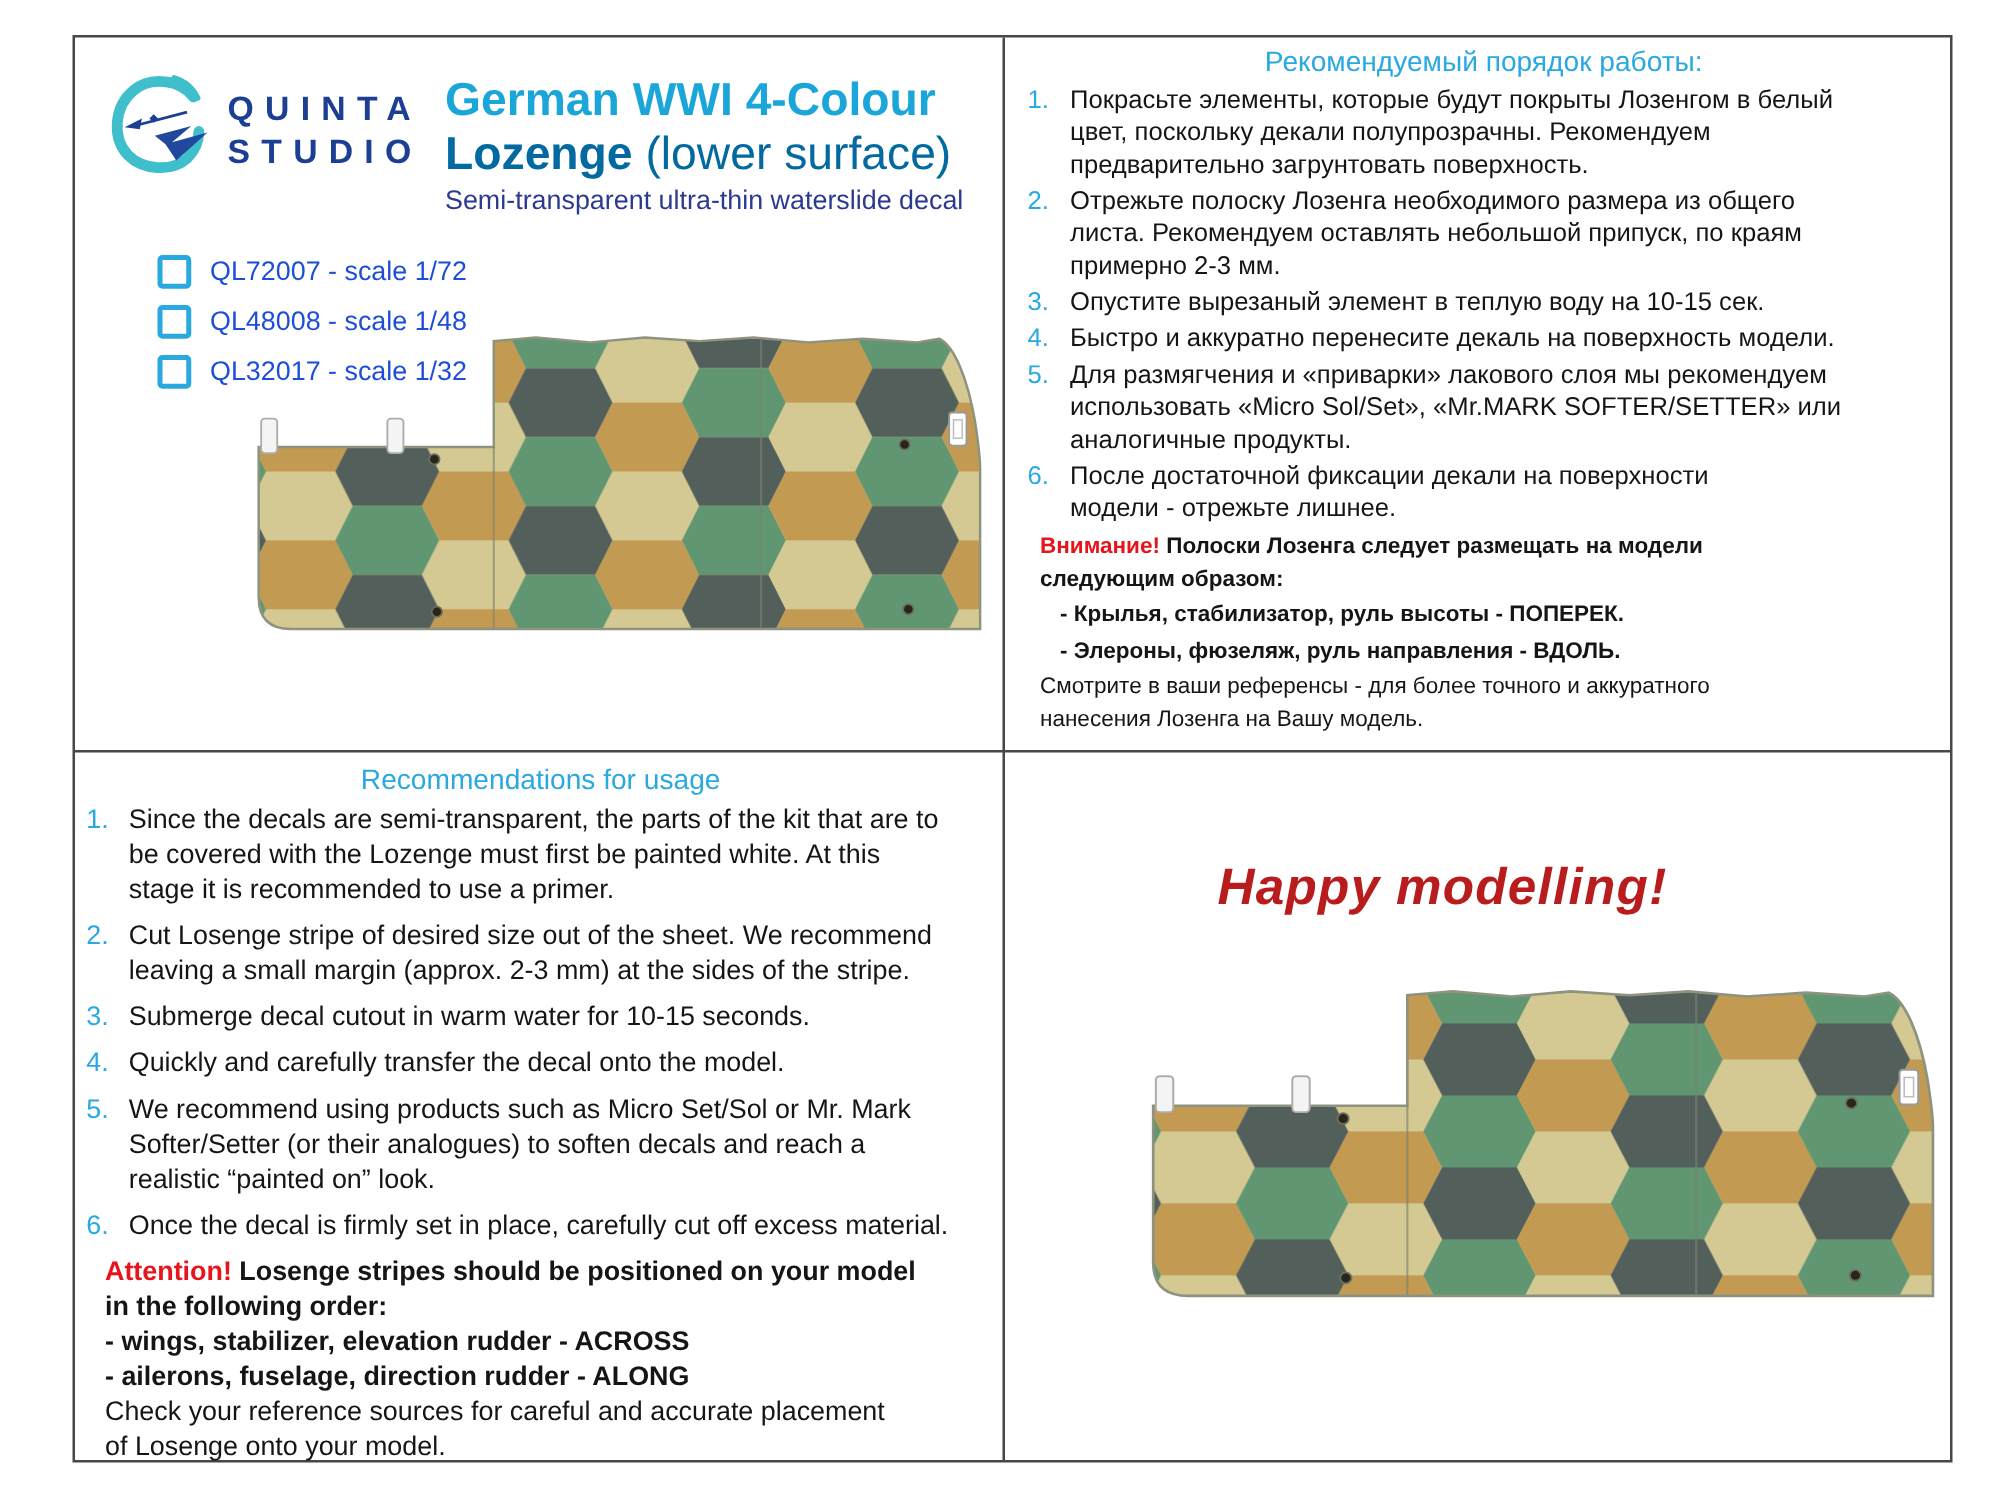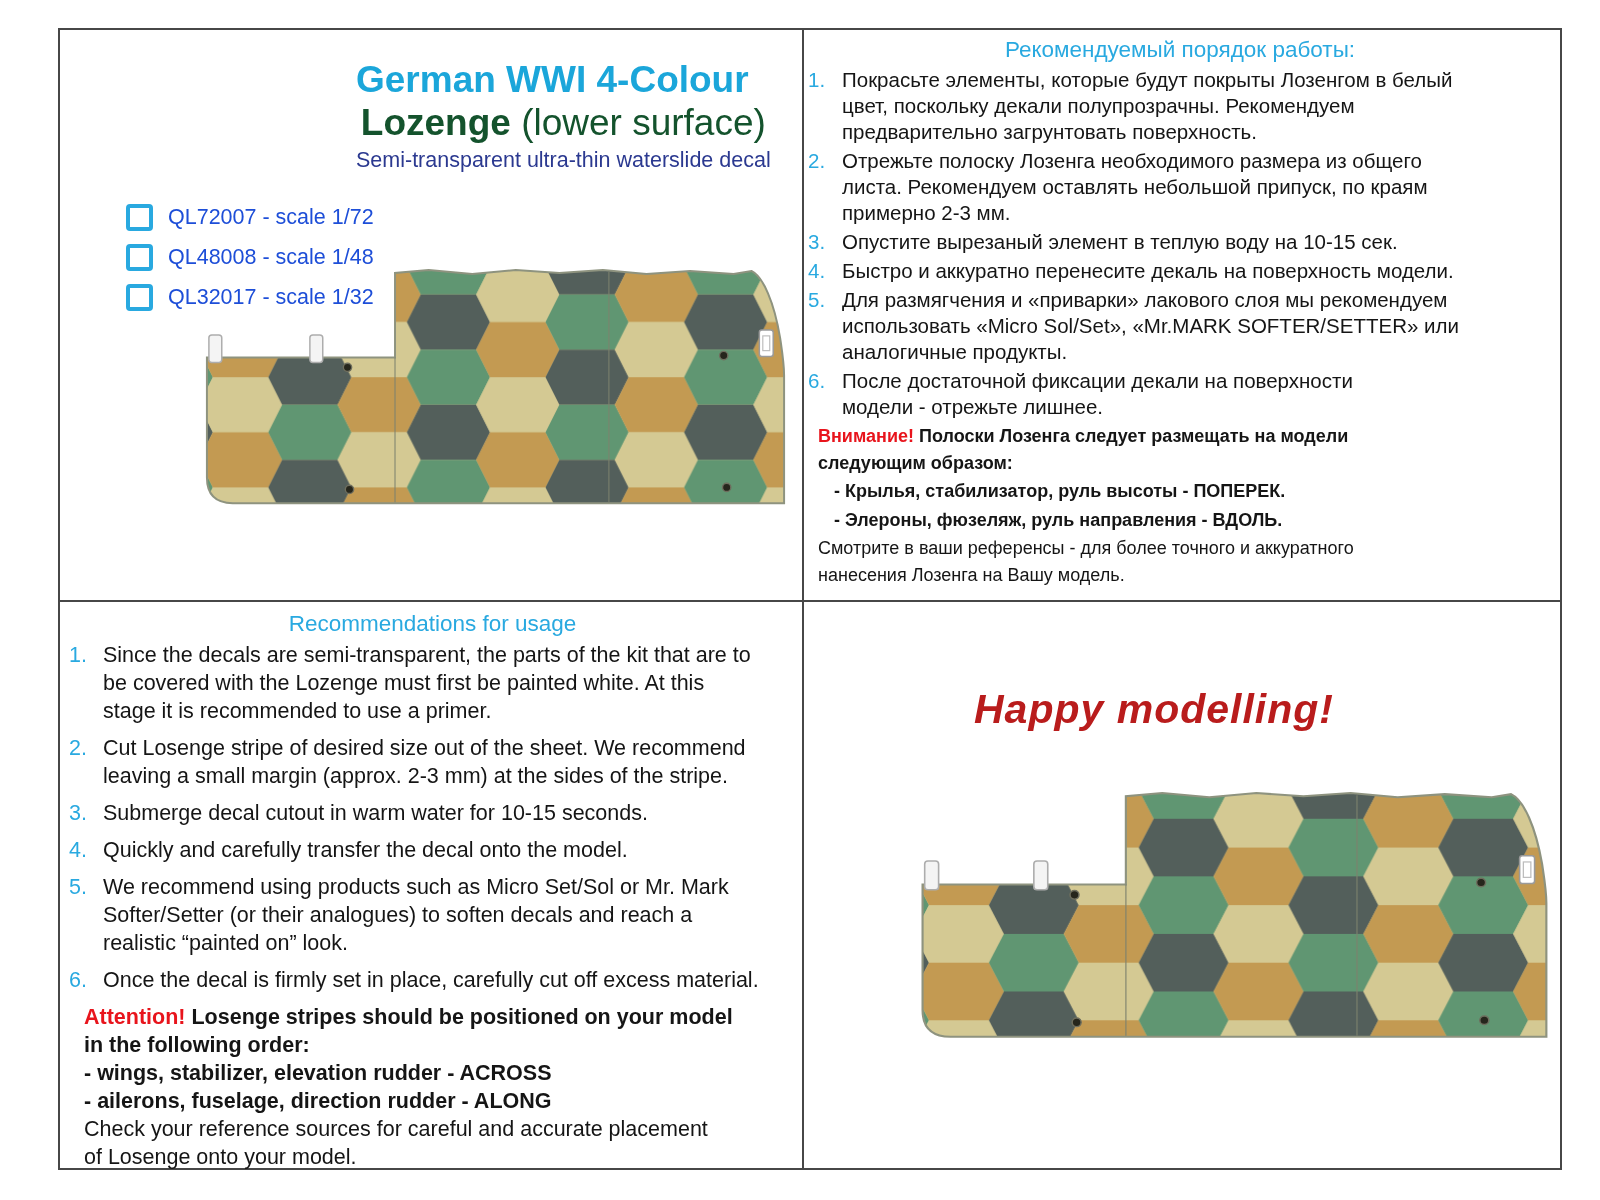--- a/index.html
+++ b/index.html
@@ -29,7 +29,7 @@
   .camo-bottom{position:absolute;left:110px;top:188px;width:642px;height:257px;}
 
   
-  .ru-col{position:absolute;left:0;top:0;width:100%;height:100%;padding:6px 8px 0 4px;box-sizing:border-box;}
+  .ru-col{position:absolute;left:0;top:0;width:100%;height:100%;padding:6px 8px 0 18px;box-sizing:border-box;}
   .en-col{position:absolute;left:0;top:0;width:100%;height:100%;padding:8px 6px 0 9px;box-sizing:border-box;}
   .list-heading{color:#29a9e0;text-align:center;font-size:22.5px;line-height:28px;margin-bottom:3px;}
   .item{display:flex;}

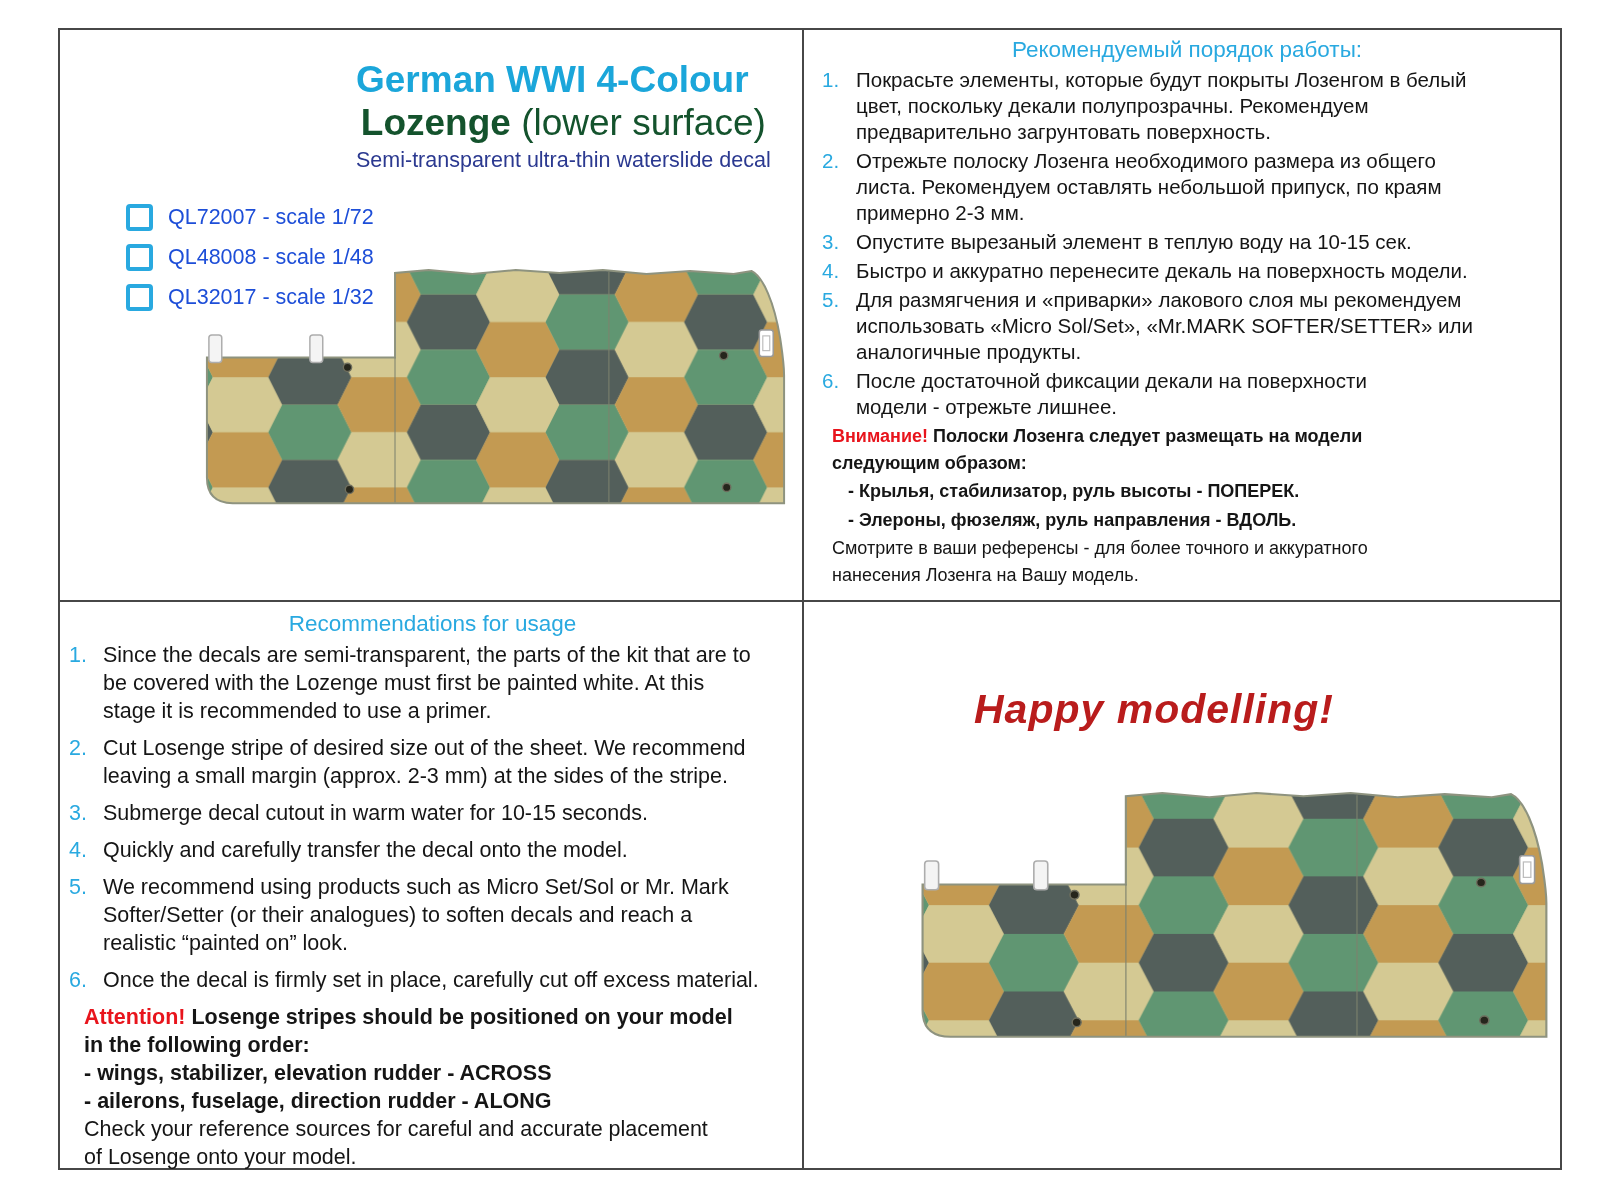--- a/index.html
+++ b/index.html
@@ -101,6 +101,20 @@
   <div class="hdiv"></div>
 
   <div class="quad q-tl">
+    <div class="logo-wrap">
+      <svg width="86" height="88" viewBox="0 0 100 100">
+        <path d="M80,24 C68,8 40,4 24,18 C6,33 4,62 19,78 C33,92 60,94 74,81 C81,74 85,66 85,56" fill="none" stroke="#3fbecb" stroke-width="10" stroke-linecap="round"></path>
+        <path d="M62,6 C72,9 80,16 84,25" fill="none" stroke="#3fbecb" stroke-width="5" stroke-linecap="round"></path>
+        <polygon points="16,52 32,44 30,54" fill="#1c3f94"></polygon>
+        <line x1="28" y1="50" x2="74" y2="38" stroke="#1c3f94" stroke-width="2.6"></line>
+        <polygon points="43,40 47,44 43,48 39,44" fill="#1c3f94"></polygon>
+        <path d="M44,60 L78,51 L60,66 L93,57 L64,83 L54,68 Z" fill="#22489d"></path>
+      </svg>
+      <div class="brand-text">
+        <div>QUINTA</div>
+        <div>STUDIO</div>
+      </div>
+    </div>
 
     <div class="title-block">
       <div class="title-l1">German WWI 4-Colour</div>

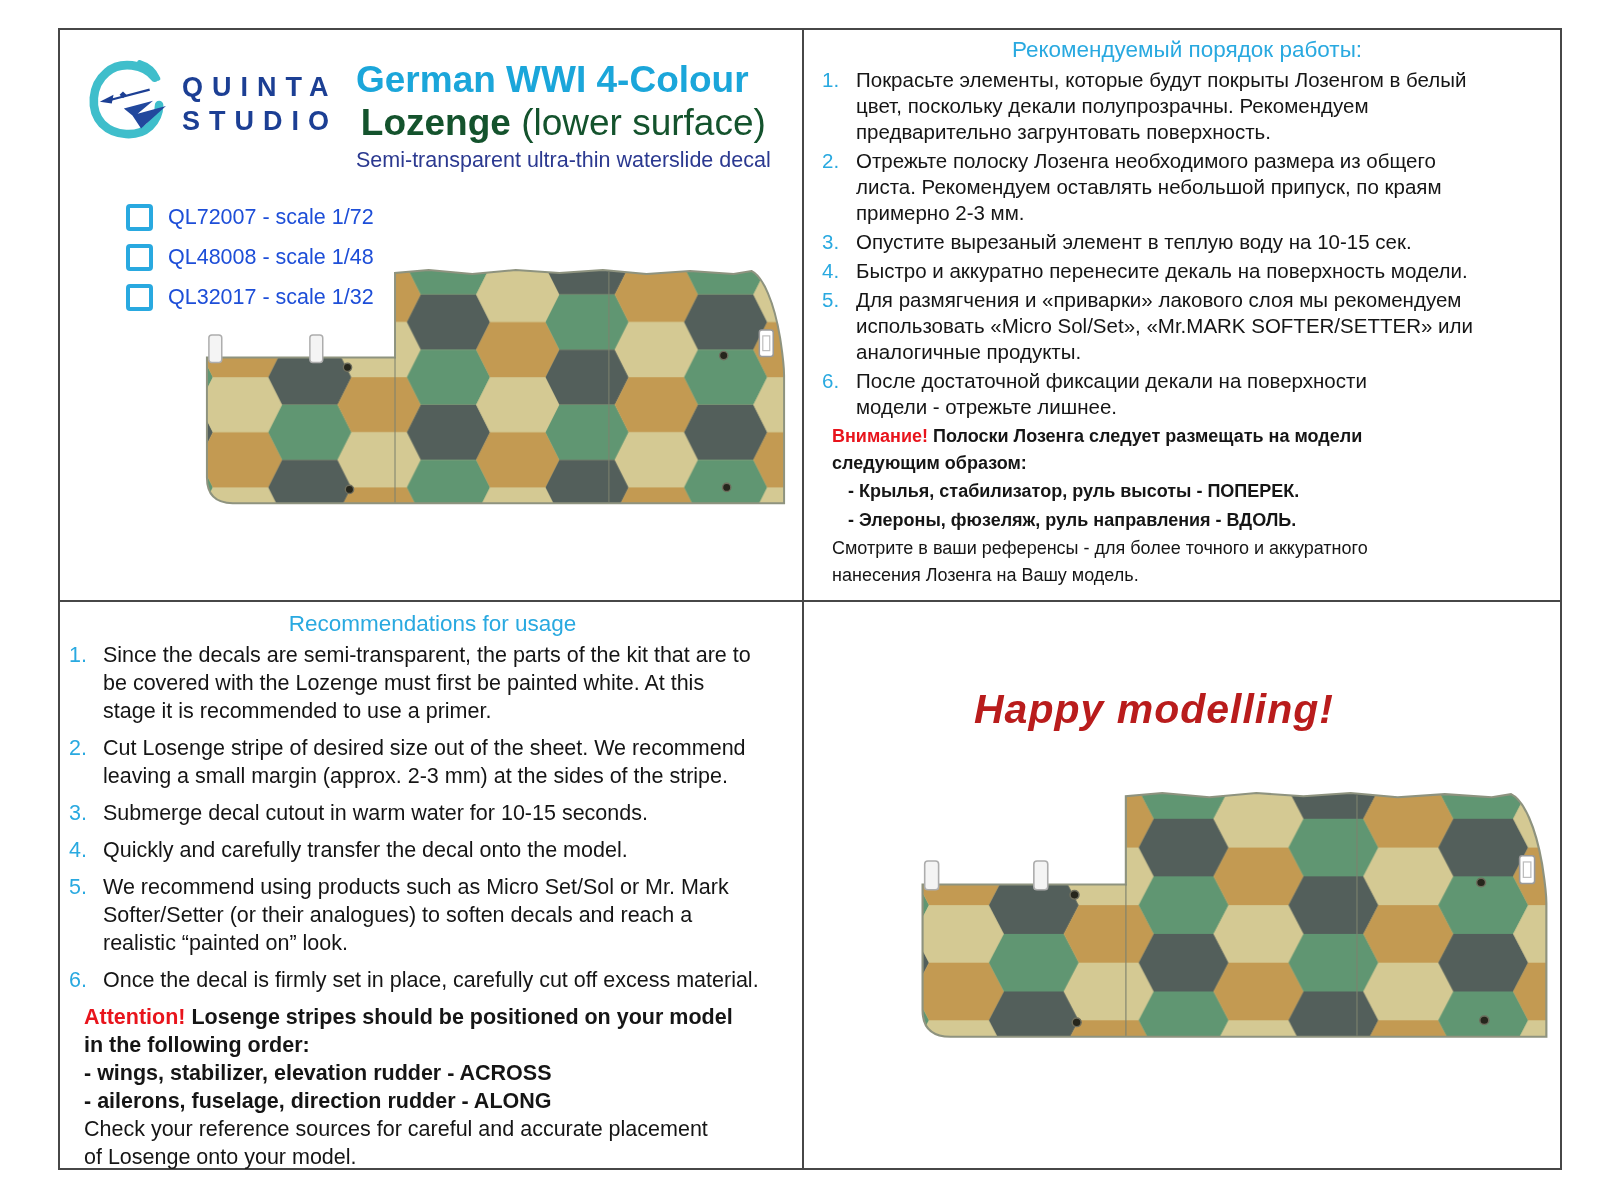--- a/index.html
+++ b/index.html
@@ -18,7 +18,7 @@
   .brand-text{margin:14px 0 0 10px;color:#1c3f94;font-weight:bold;font-size:27px;letter-spacing:9px;line-height:34px;white-space:nowrap;}
   .title-block{position:absolute;left:296px;top:28px;}
   .title-l1{color:#1ba6da;font-weight:bold;font-size:37px;line-height:43px;}
-  .title-l2{color:#14532d;font-size:37px;line-height:43px;text-align:center;}
+  .title-l2{color:#0369a1;font-size:37px;line-height:43px;}
   .title-l2 .b{font-weight:bold;}
   .subtitle{color:#2b3990;font-size:21.5px;line-height:26px;margin-top:3px;}
   .variants{position:absolute;left:66px;top:173px;}

